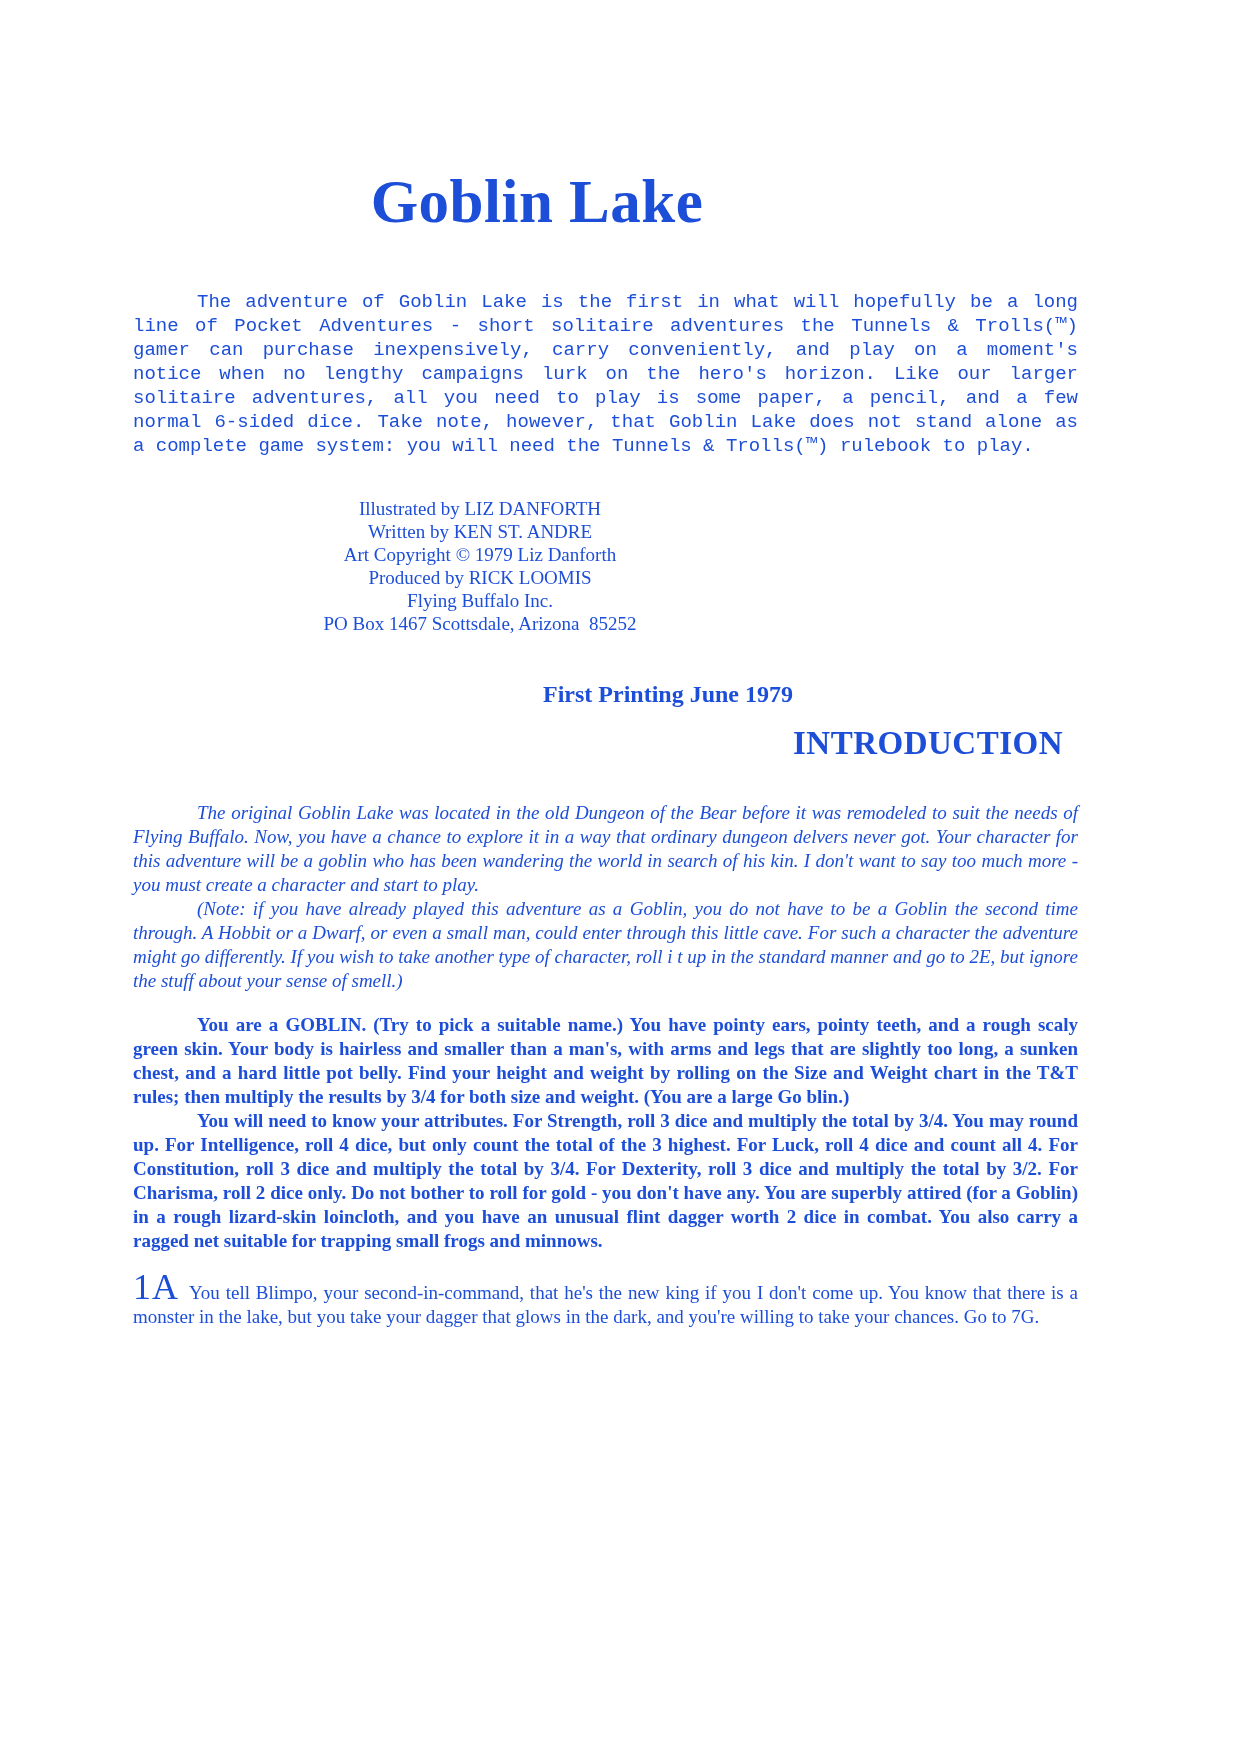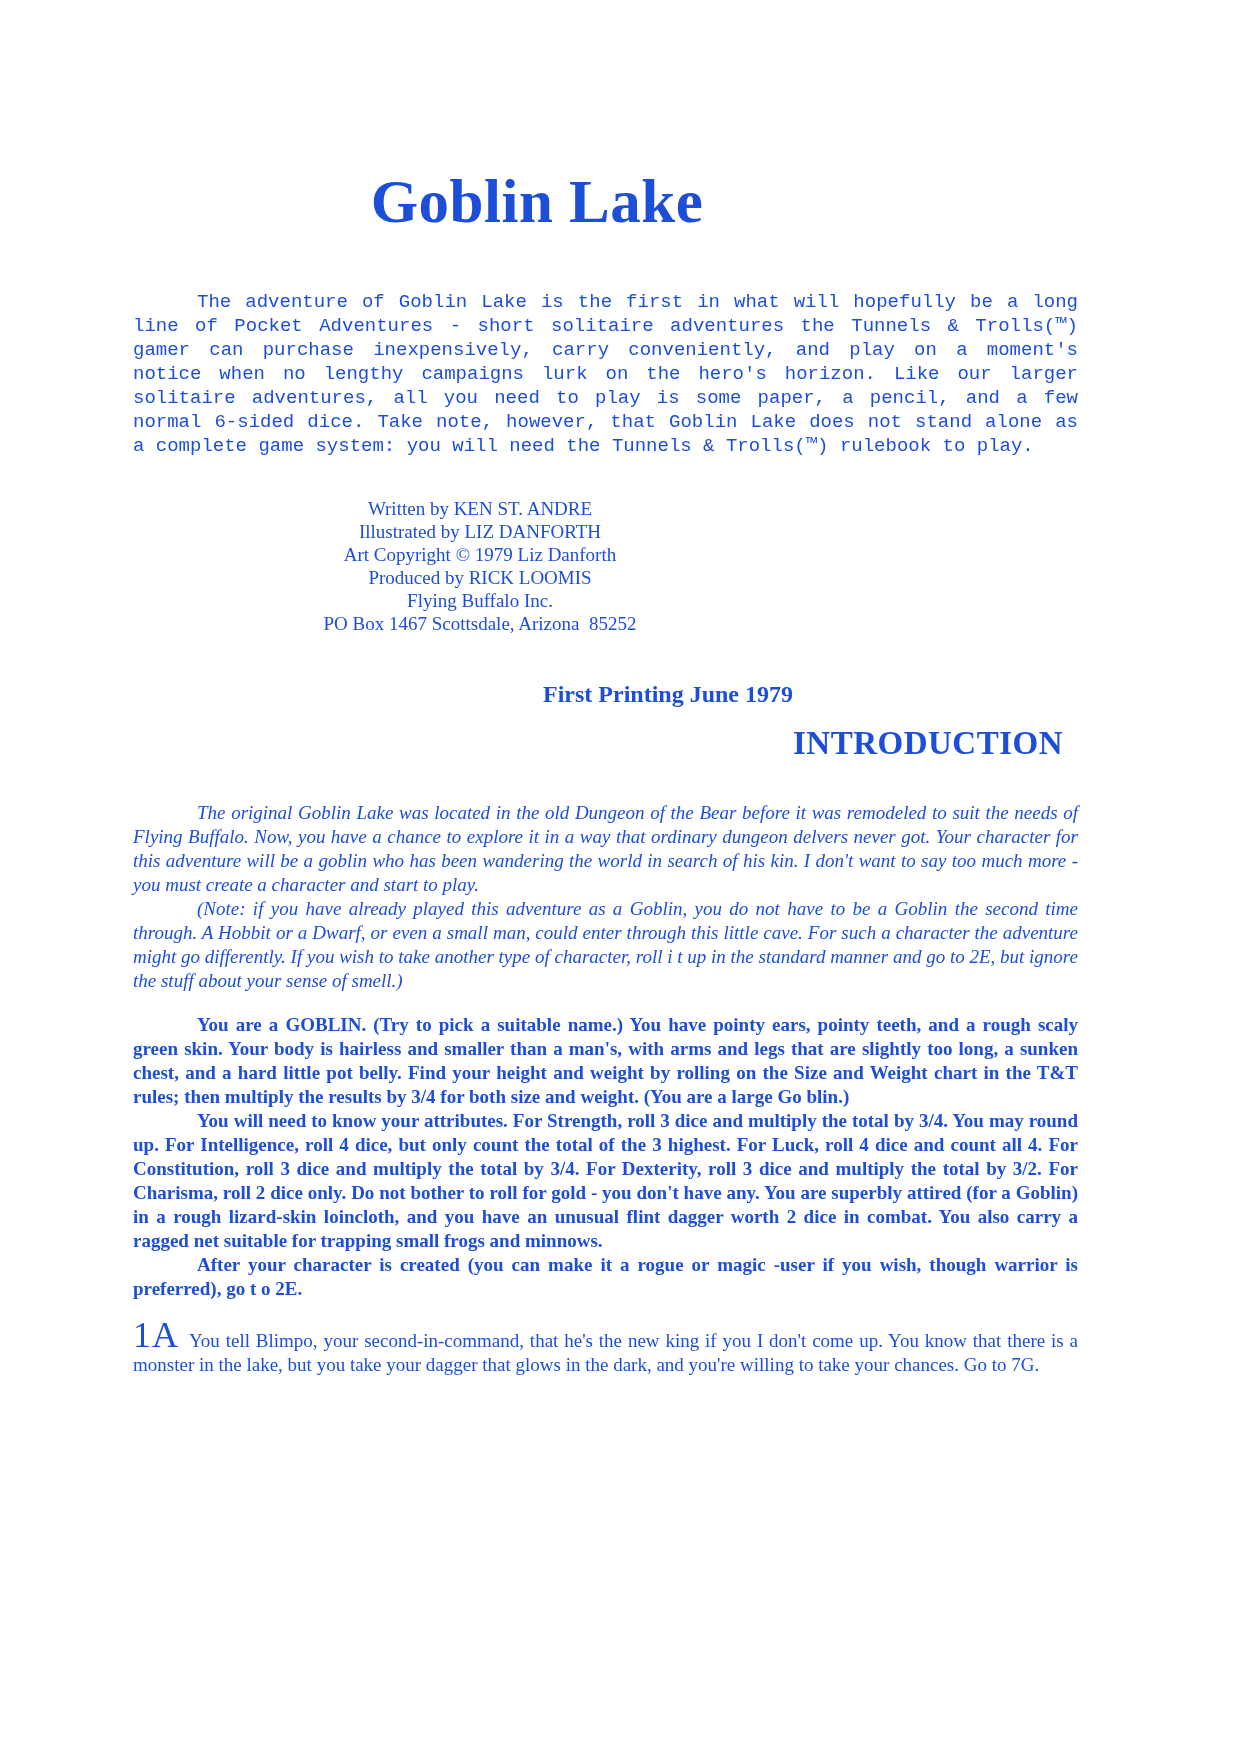--- a/index.html
+++ b/index.html
@@ -97,8 +97,8 @@
 
 
     <div class="credits">
+      <div class="credit-line">Illustrated by LIZ DANFORTH</div>
       <div class="credit-line">Written by KEN ST. ANDRE</div>
-      <div class="credit-line">Illustrated by LIZ DANFORTH</div>
       <div class="credit-line">Art Copyright © 1979 Liz Danforth</div>
       <div class="credit-line">Produced by RICK LOOMIS</div>
       <div class="credit-line">Flying Buffalo Inc.</div>

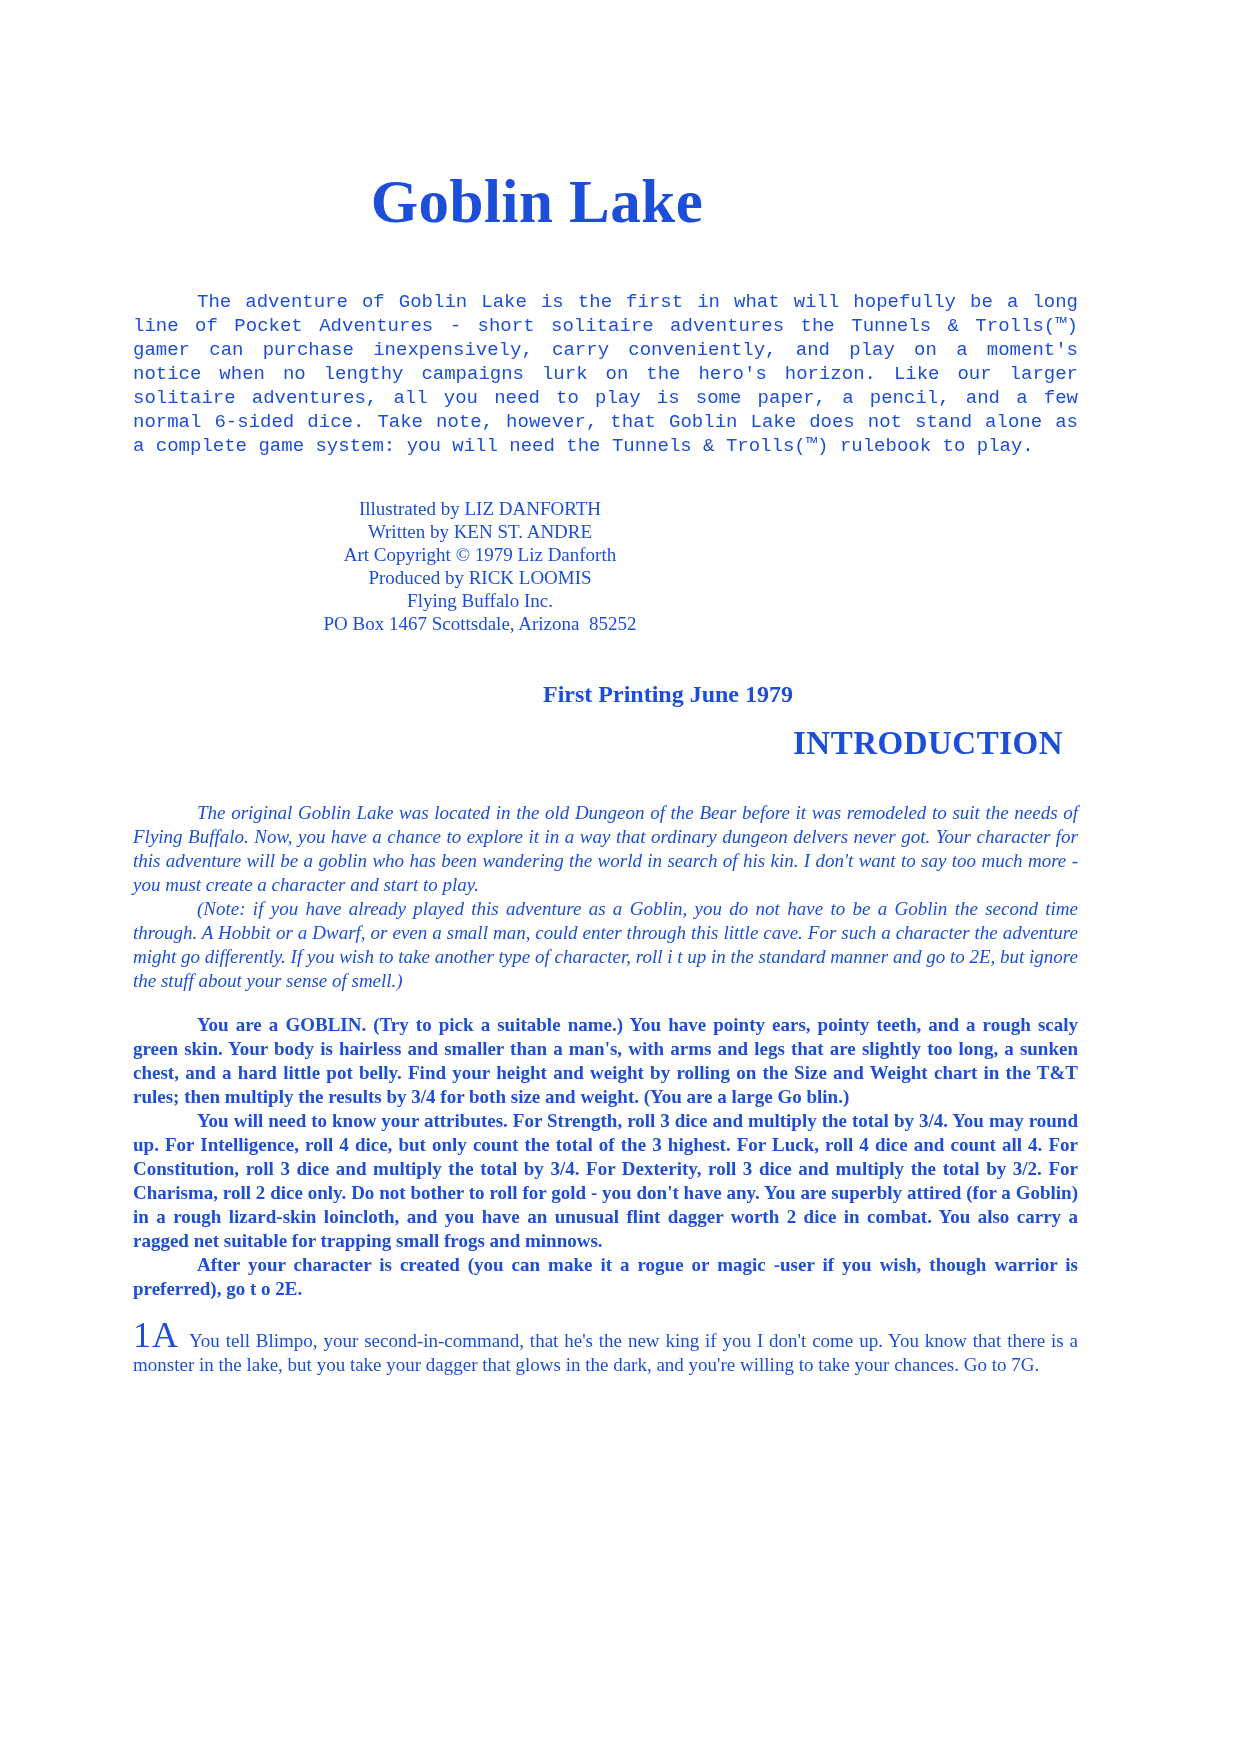--- a/index.html
+++ b/index.html
@@ -117,7 +117,6 @@
     <div class="body-block">
       <p class="para">You are a GOBLIN. (Try to pick a suitable name.) You have pointy ears, pointy teeth, and a rough scaly green skin. Your body is hairless and smaller than a man's, with arms and legs that are slightly too long, a sunken chest, and a hard little pot belly. Find your height and weight by rolling on the Size and Weight chart in the T&amp;T rules; then multiply the results by 3/4 for both size and weight. (You are a large Go blin.)</p>
       <p class="para">You will need to know your attributes. For Strength, roll 3 dice and multiply the total by 3/4. You may round up. For Intelligence, roll 4 dice, but only count the total of the 3 highest. For Luck, roll 4 dice and count all 4. For Constitution, roll 3 dice and multiply the total by 3/4. For Dexterity, roll 3 dice and multiply the total by 3/2. For Charisma, roll 2 dice only. Do not bother to roll for gold - you don't have any. You are superbly attired (for a Goblin) in a rough lizard-skin loincloth, and you have an unusual flint dagger worth 2 dice in combat. You also carry a ragged net suitable for trapping small frogs and minnows.</p>
-      <p class="para">After your character is created (you can make it a rogue or magic -user if you wish, though warrior is preferred), go t o 2E.</p>
     </div>
 
     <p class="sec-1a">

